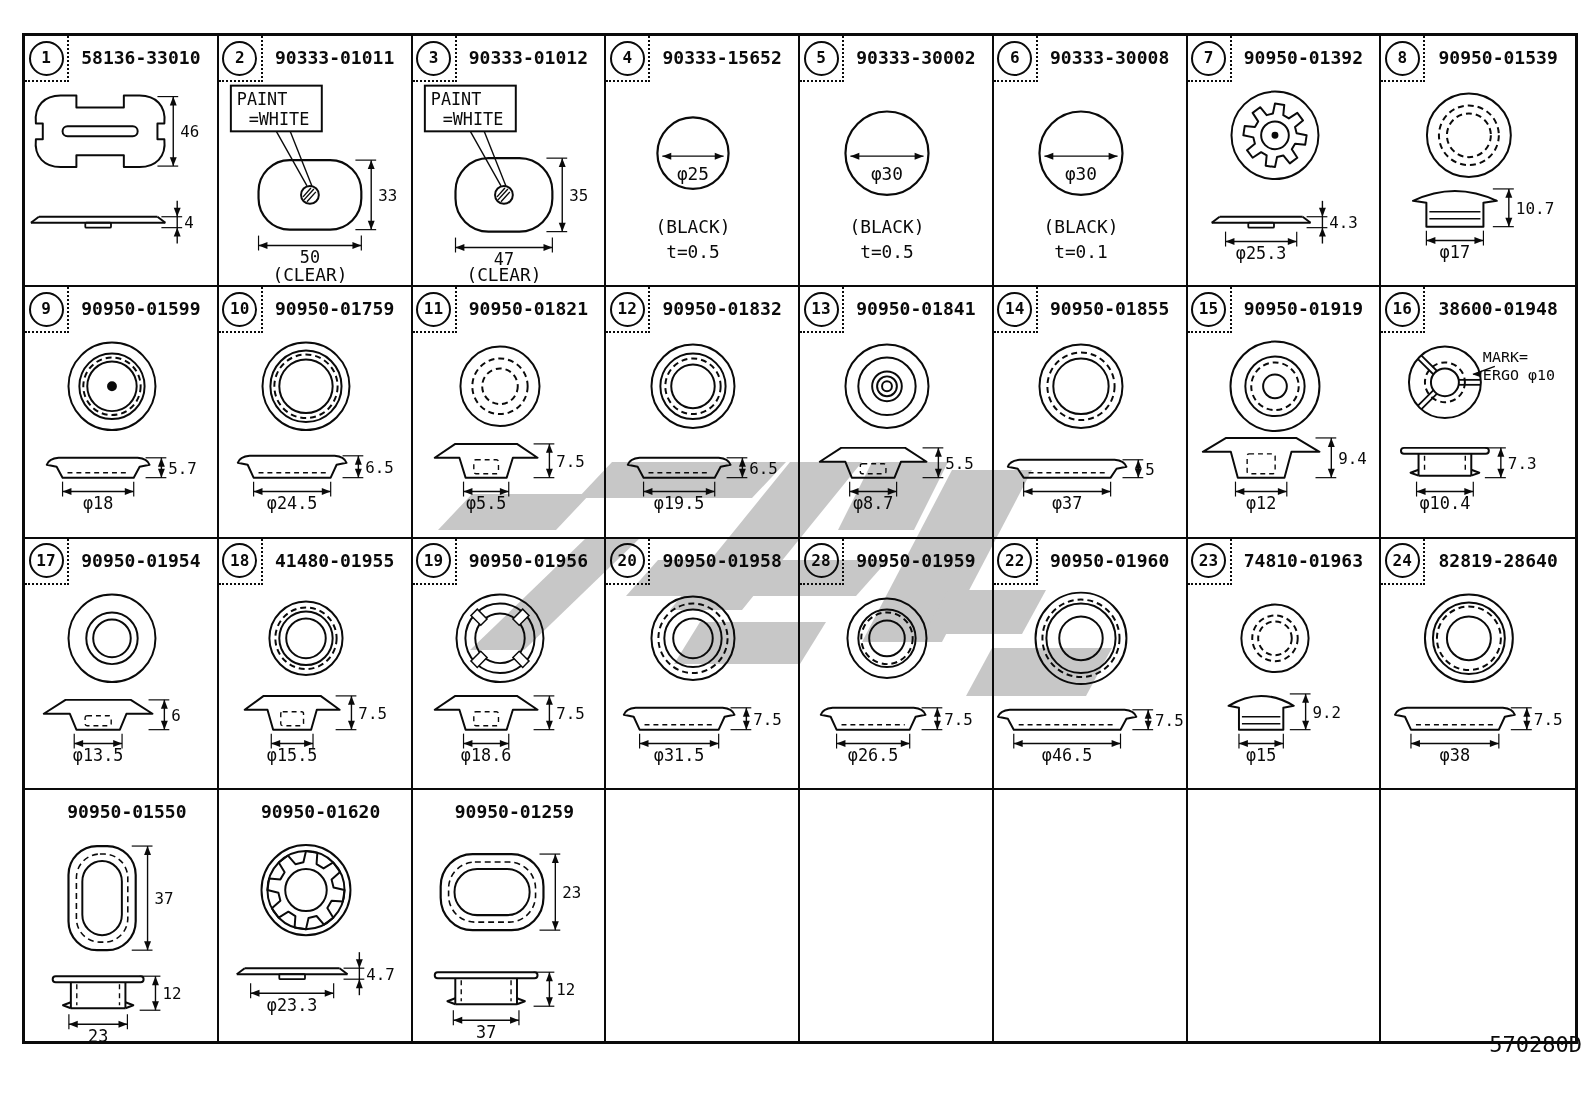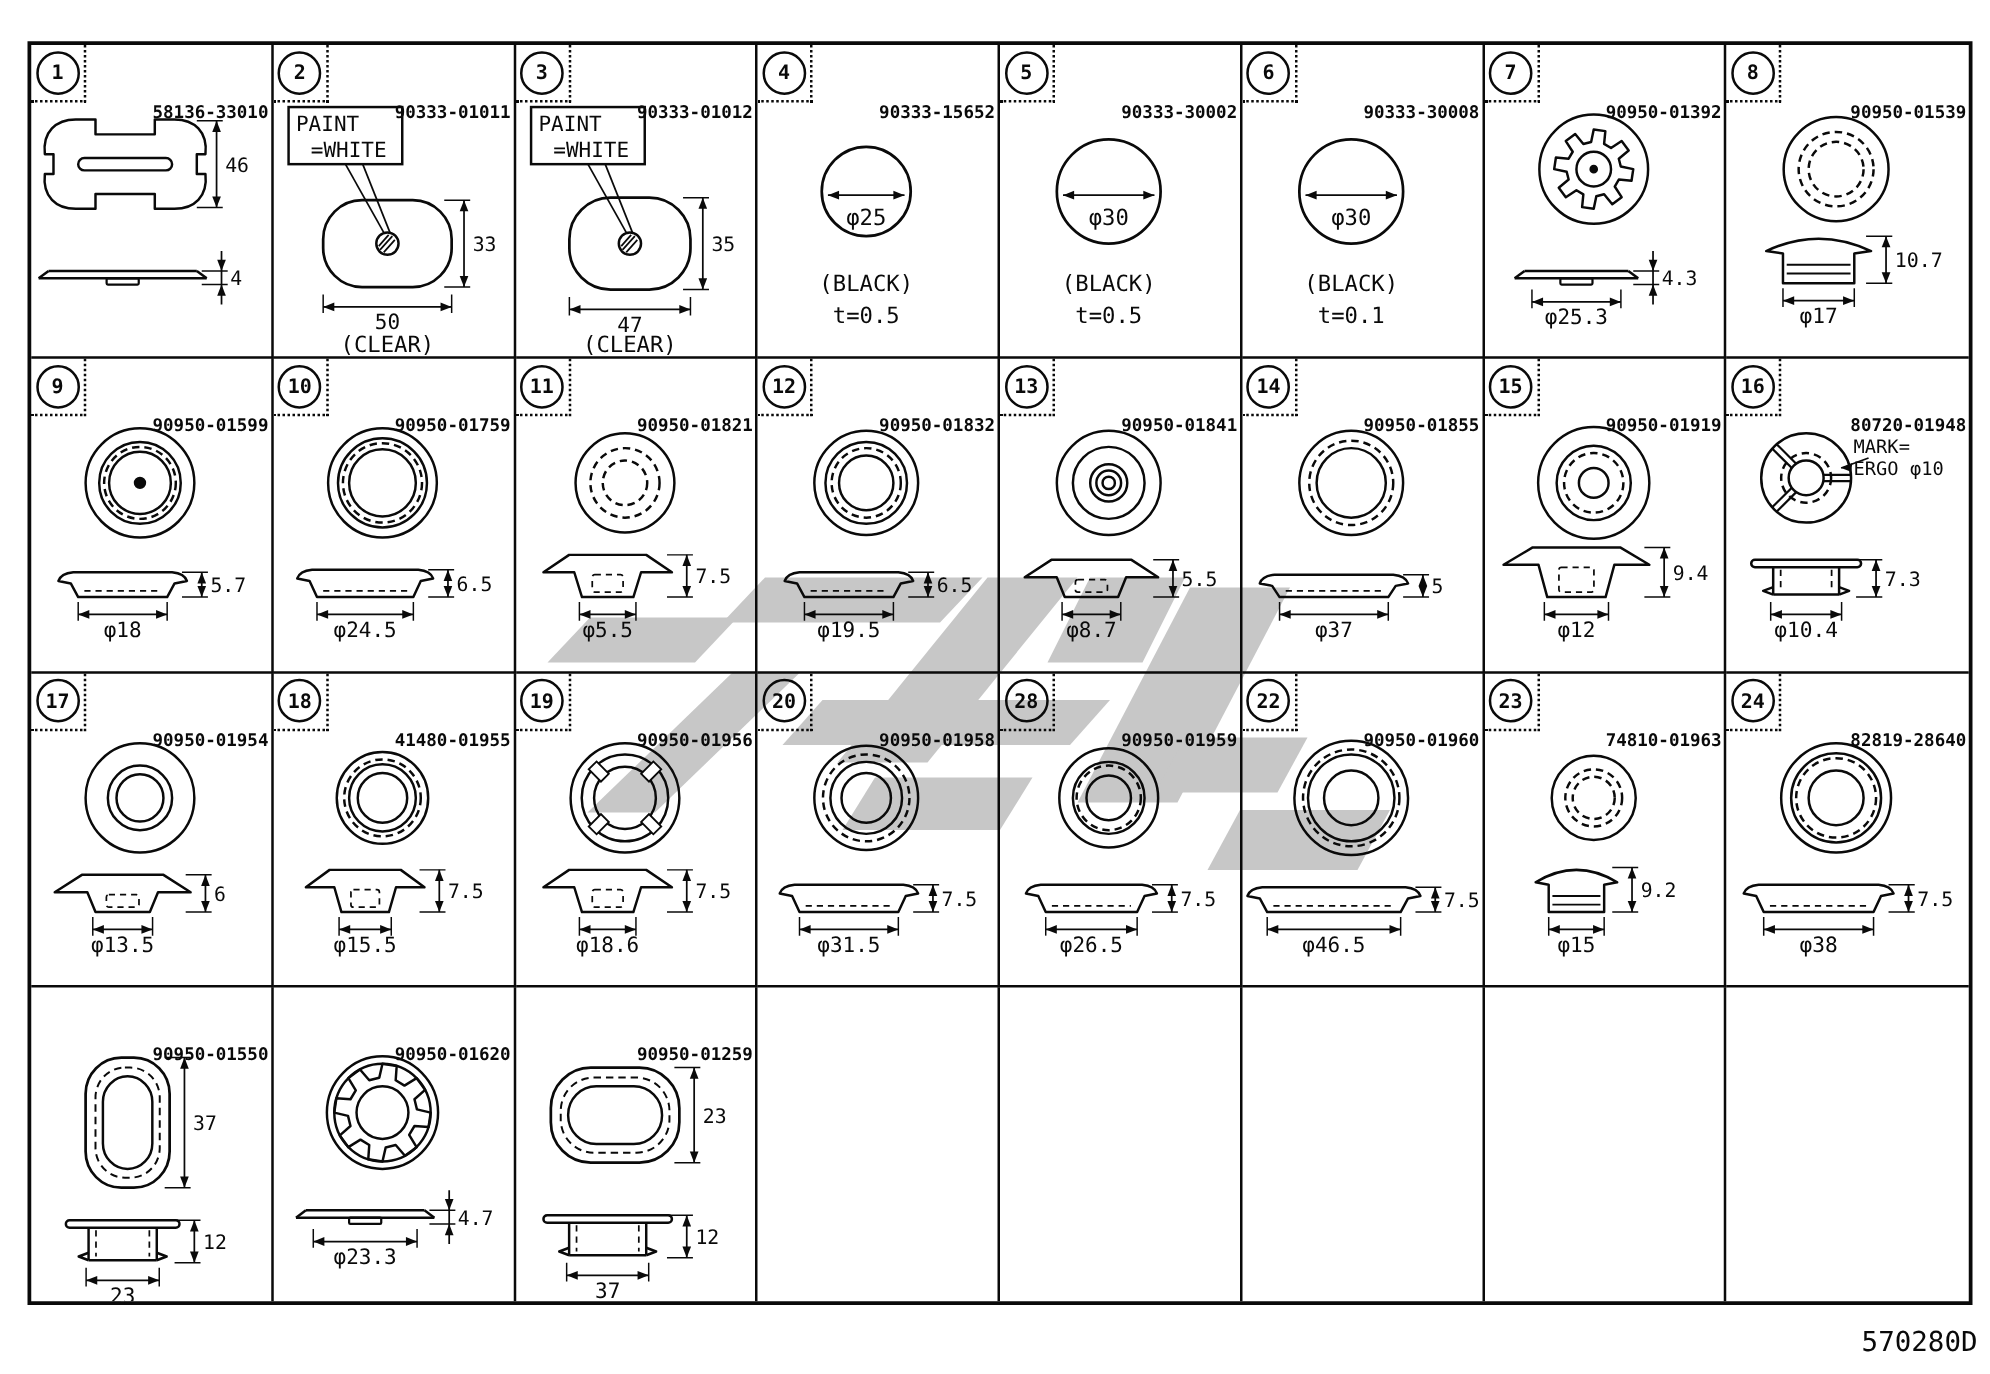--- a/index.html
+++ b/index.html
@@ -18,8 +18,8 @@
   .badge i{width:31px;height:31px;border:2px solid #0a0a0a;border-radius:50%;
            display:flex;align-items:center;justify-content:center;
            font-style:normal;font-weight:bold;font-size:16px;line-height:1;}
-  .part{position:absolute;top:11px;left:42px;right:2px;text-align:right;
-        font-size:14px;font-weight:bold;letter-spacing:0px;z-index:2;white-space:nowrap;margin-top:35px;}
+  .part{position:absolute;top:11px;left:42px;right:2px;text-align:center;
+        font-size:18px;font-weight:bold;letter-spacing:0px;z-index:2;white-space:nowrap;}
   .cell.nobadge .part{left:14px;}
   svg.draw{position:absolute;left:0;top:0;width:100%;height:100%;z-index:2;}
   .code{position:absolute;top:1062px;right:10px;font-size:22px;z-index:3;}

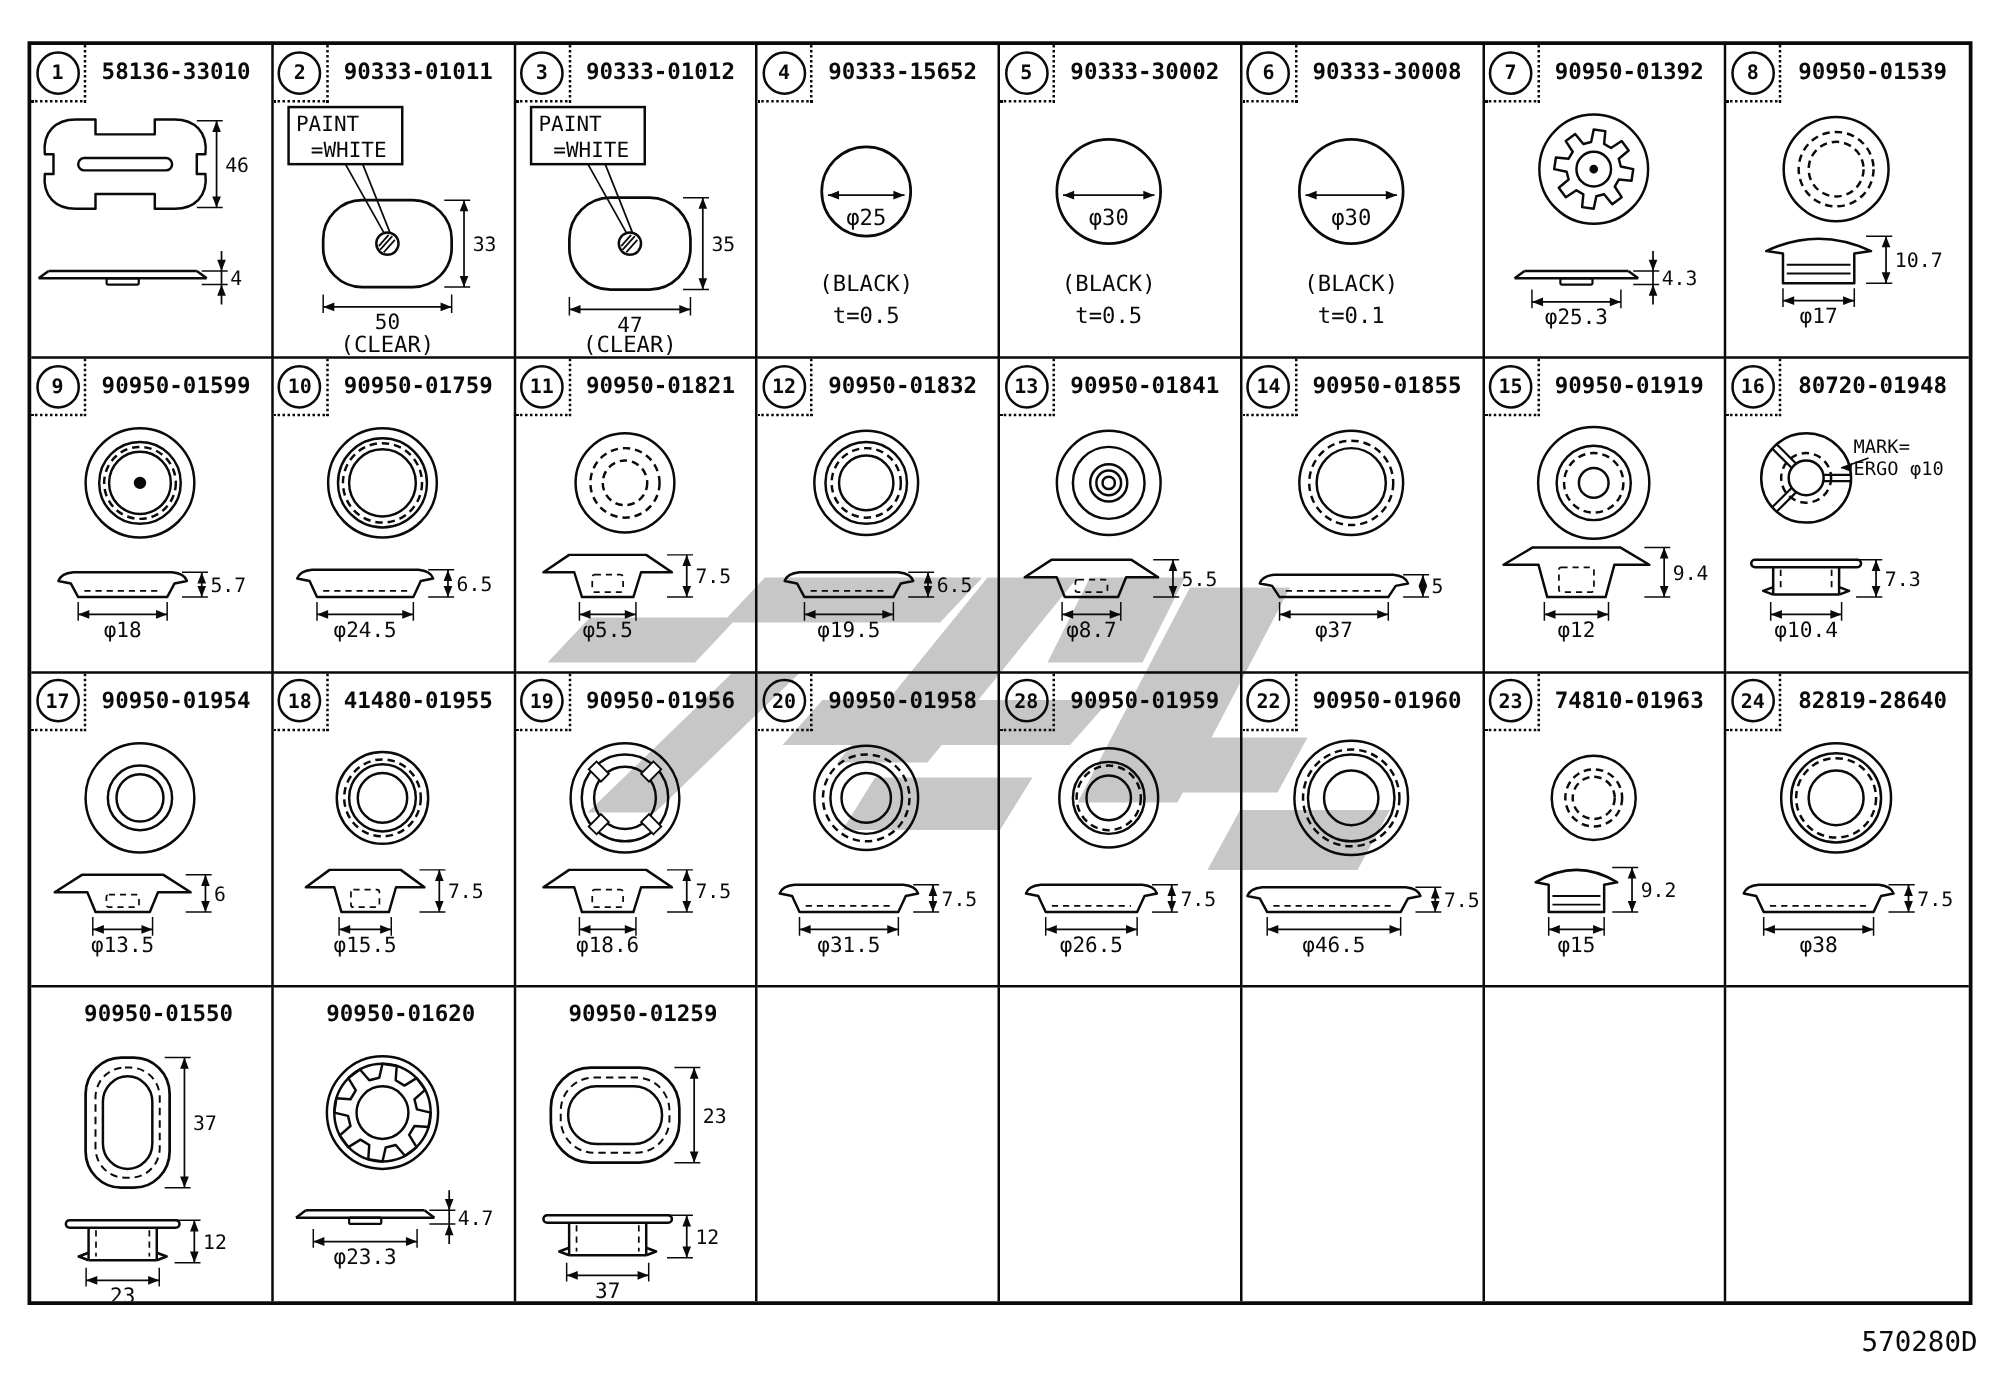--- a/index.html
+++ b/index.html
@@ -418,7 +418,7 @@
       <div class="badge">
         <i>16</i>
       </div>
-      <div class="part">80720-01948</div>
+      <div class="part">38600-01948</div>
       <svg class="draw" viewBox="0 0 194 251" preserveAspectRatio="none">
         <circle cx="64" cy="96" r="36" fill="none" stroke="#0a0a0a" stroke-width="2"></circle>
         <circle cx="64" cy="96" r="20" fill="none" stroke="#0a0a0a" stroke-width="2" stroke-dasharray="6 4"></circle>

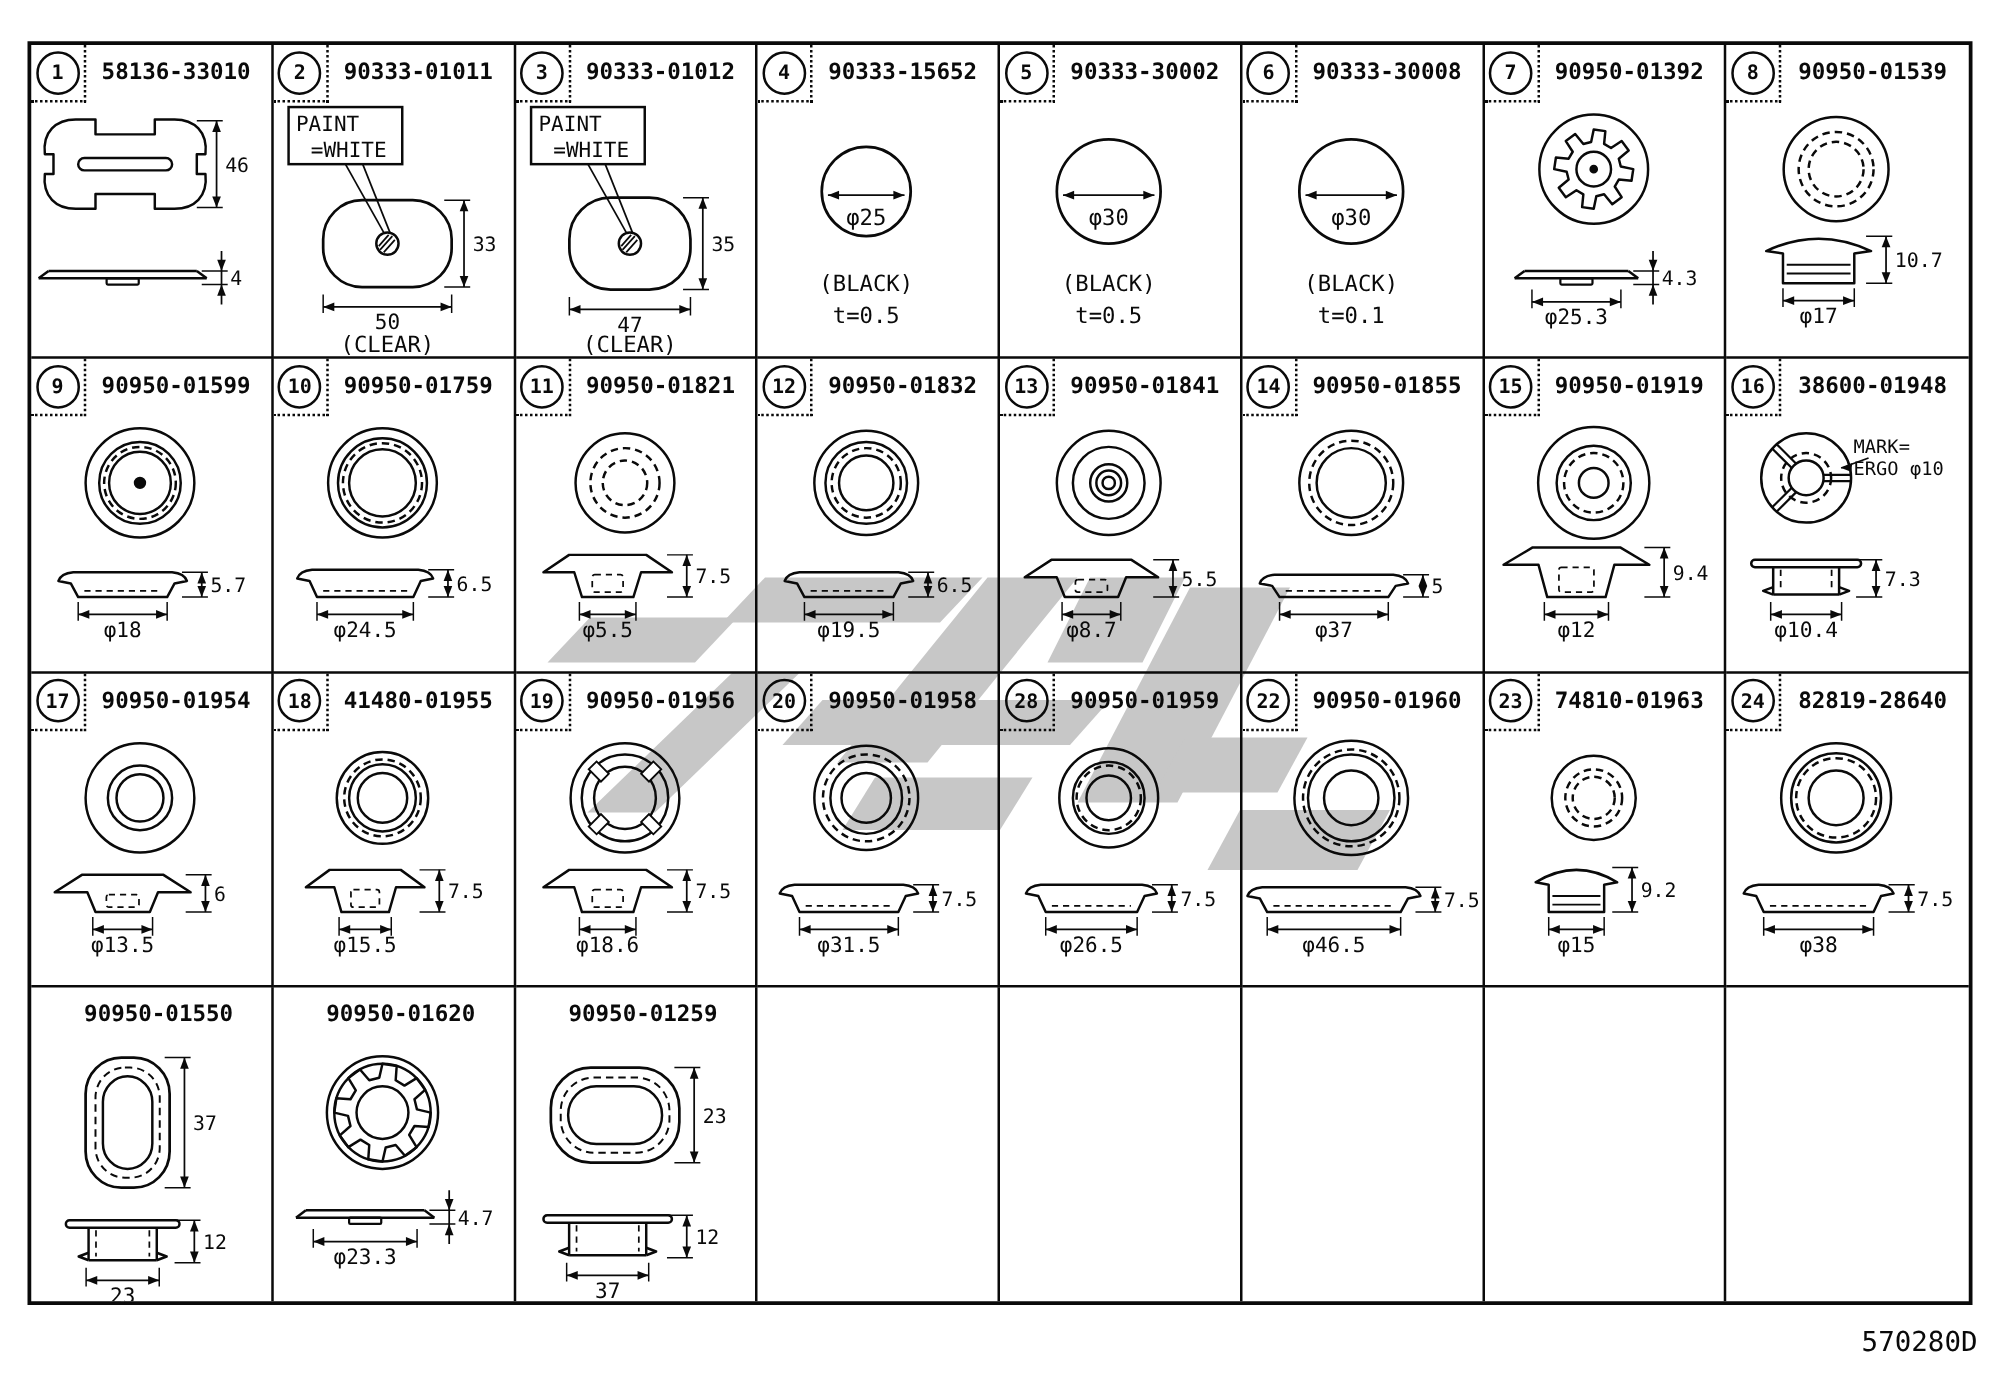--- a/index.html
+++ b/index.html
@@ -22,7 +22,7 @@
         font-size:18px;font-weight:bold;letter-spacing:0px;z-index:2;white-space:nowrap;}
   .cell.nobadge .part{left:14px;}
   svg.draw{position:absolute;left:0;top:0;width:100%;height:100%;z-index:2;}
-  .code{position:absolute;top:1062px;right:10px;font-size:22px;z-index:3;}
+  .code{position:absolute;top:1032px;right:10px;font-size:22px;z-index:3;}
 </style>
 </head>
 <body>

